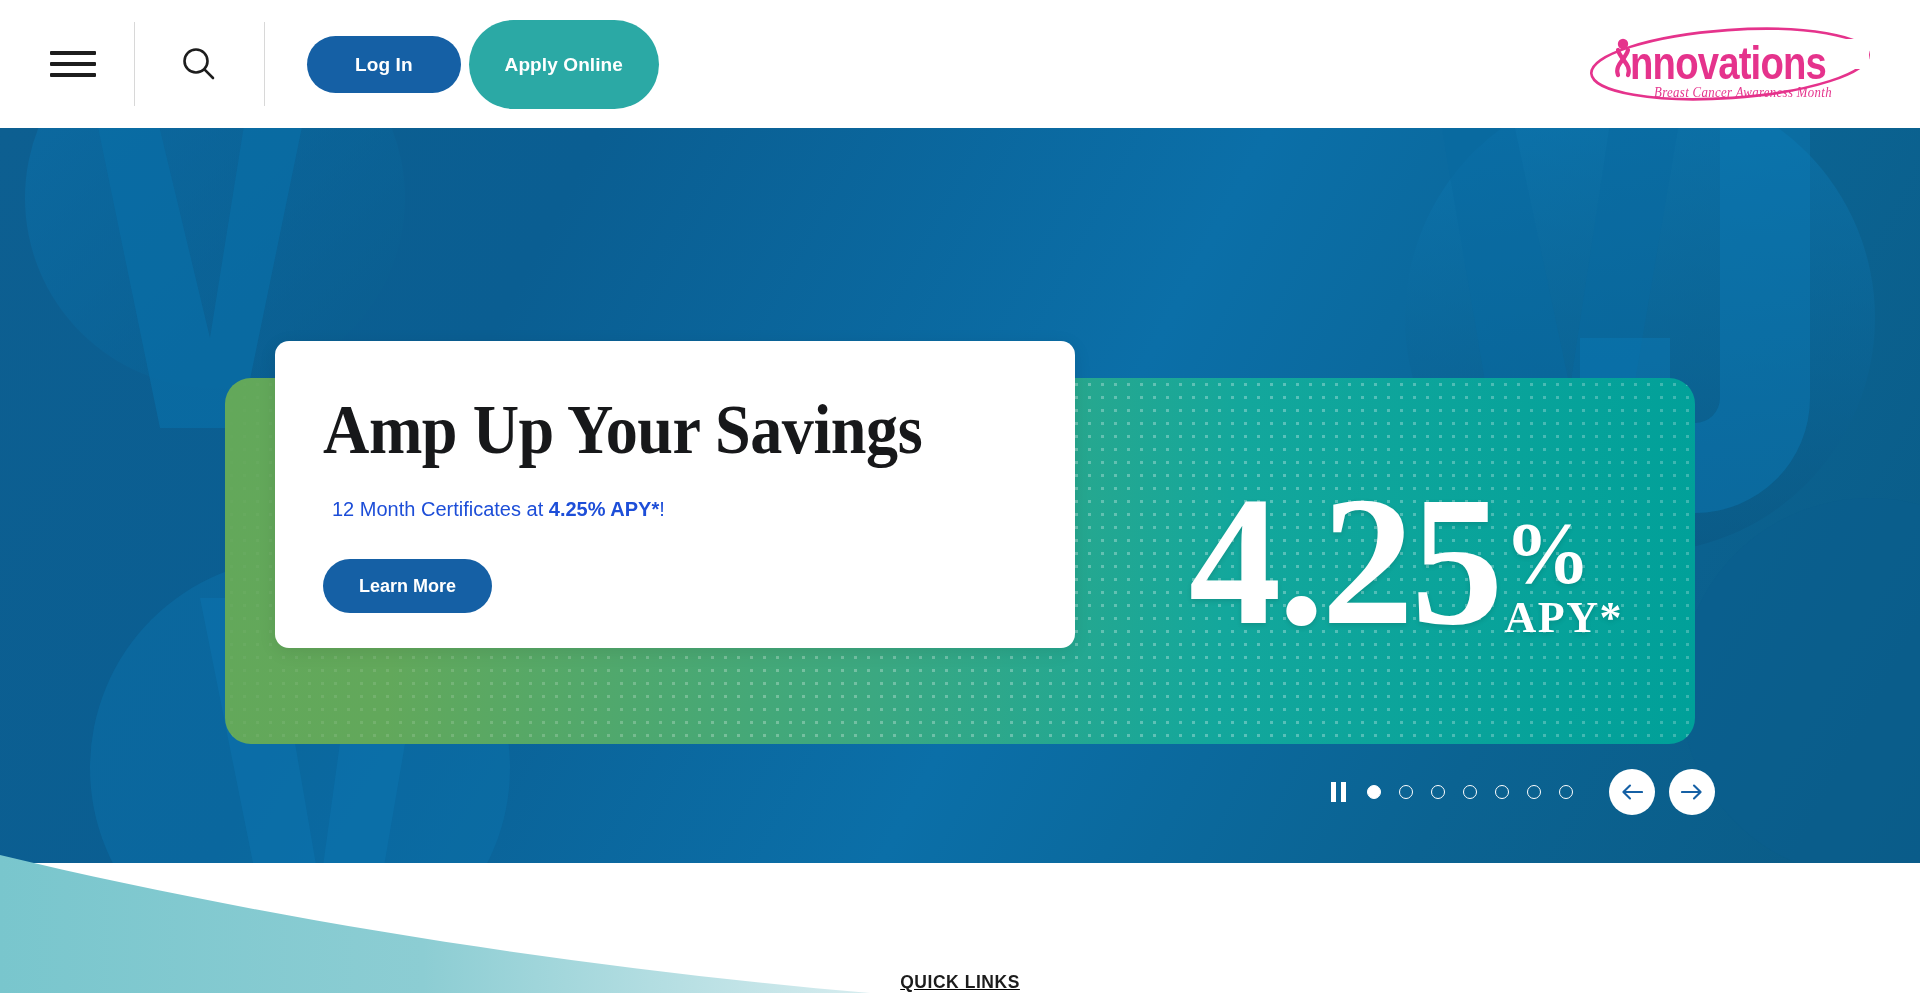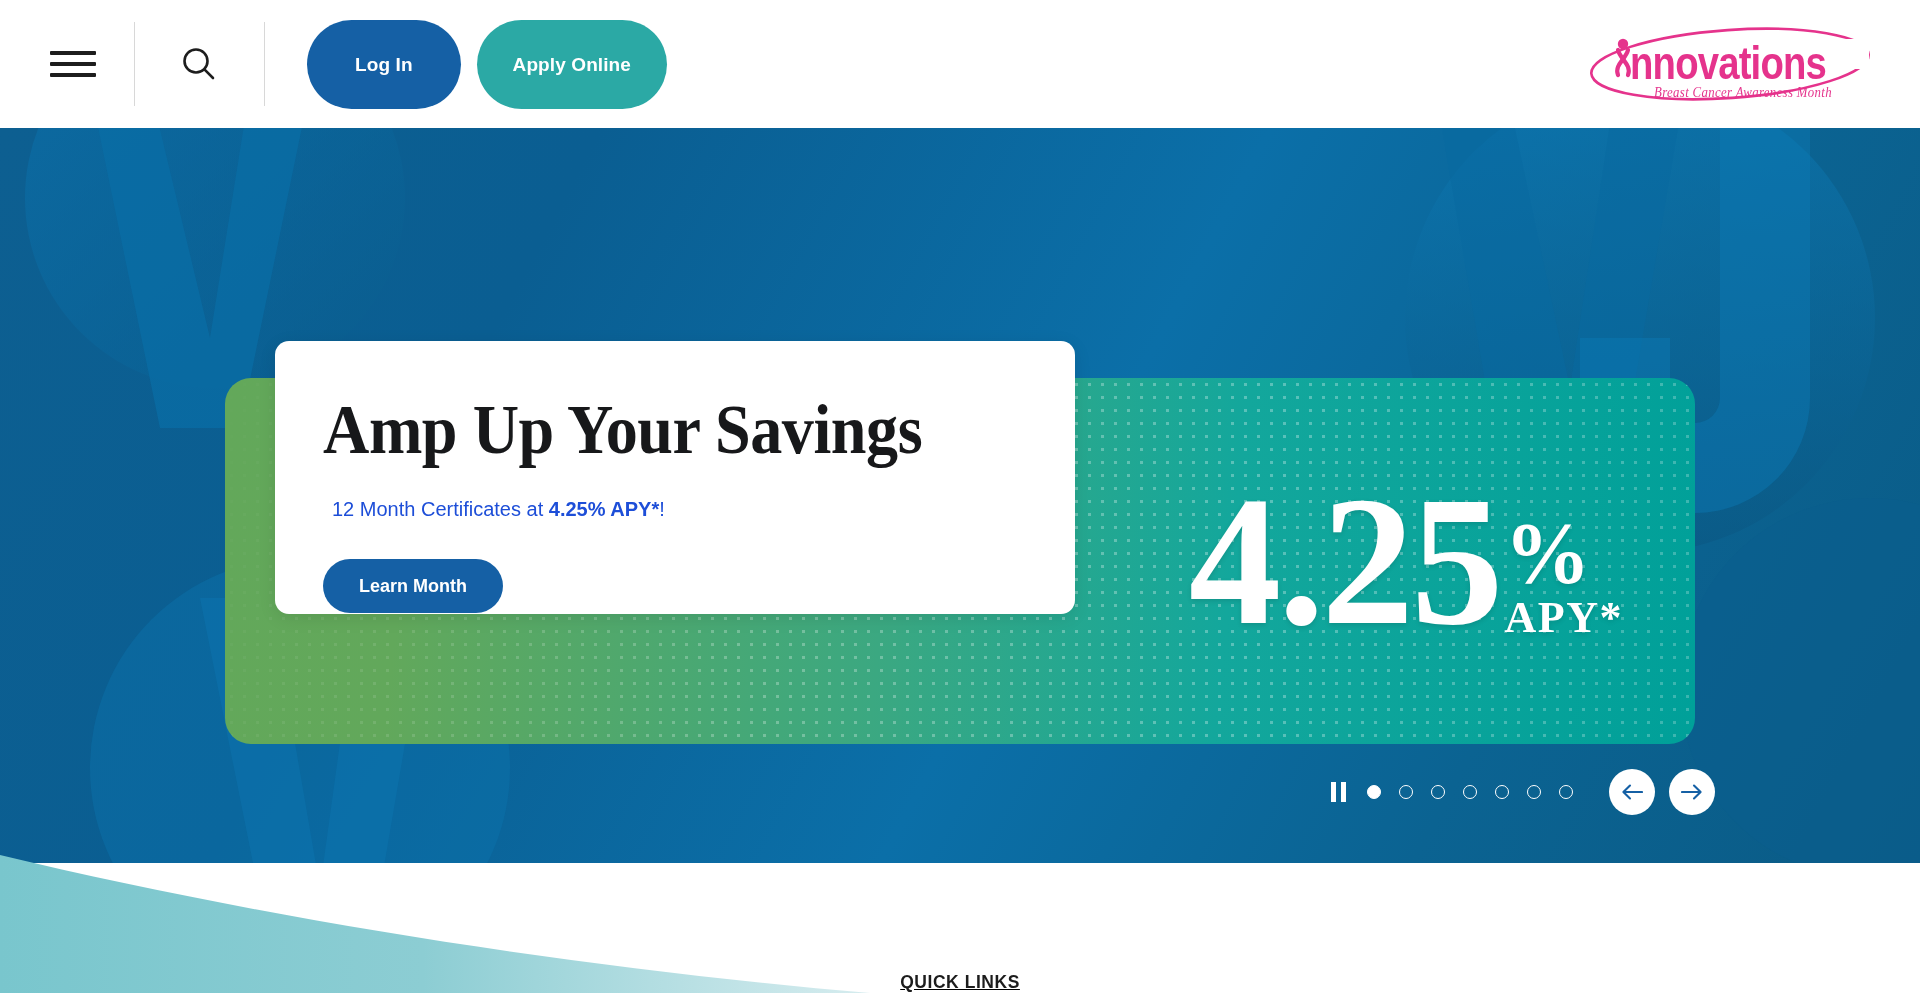--- a/index.html
+++ b/index.html
@@ -30,7 +30,7 @@
     display:flex; align-items:center; justify-content:center; cursor:pointer;
   }
 
-  .btn-row { display:flex; gap:16px; margin-left:42px; }
+  .btn-row { display:flex; align-items:center; gap:8px; margin-left:42px; }
   .pill {
     border:none; border-radius:999px; color:#fff; cursor:pointer;
     font-family:"Liberation Sans", sans-serif; font-size:19px; font-weight:700;

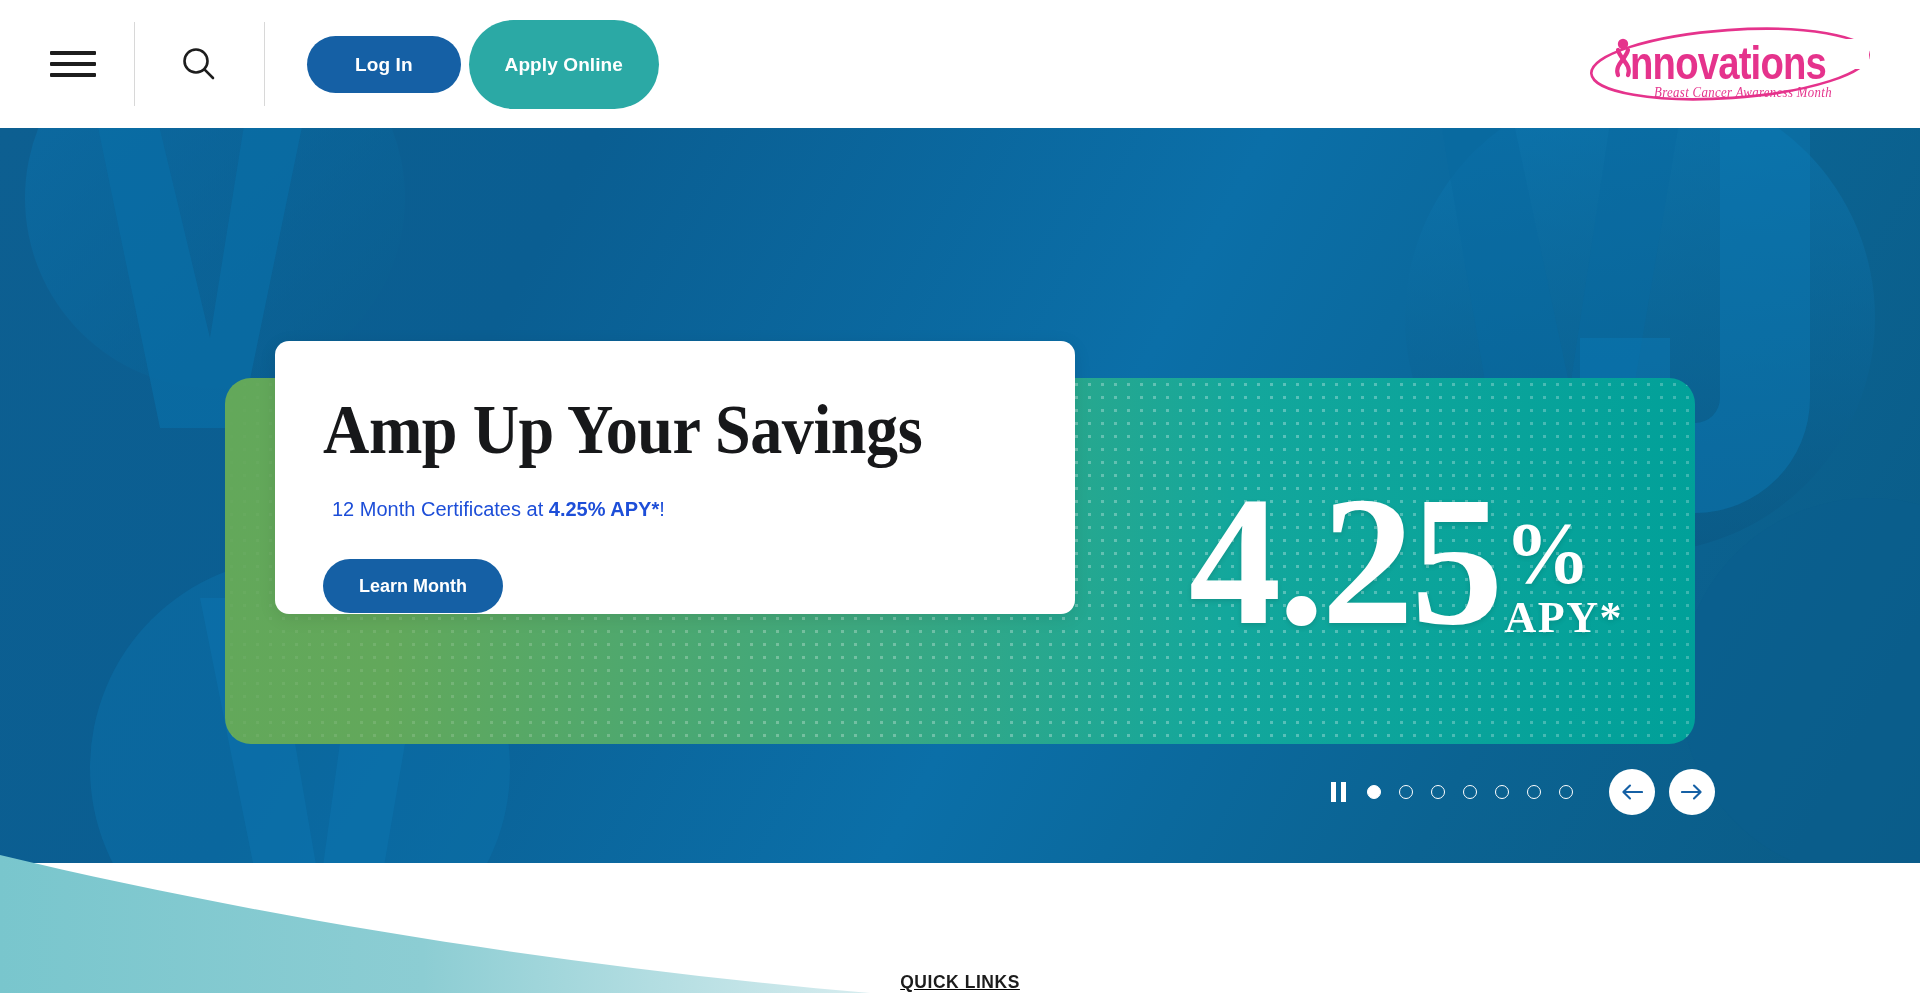--- a/index.html
+++ b/index.html
@@ -80,7 +80,7 @@
 
   
   .card {
-    position:absolute; left:275px; top:213px; width:800px; height:273px;
+    position:absolute; left:275px; top:213px; width:800px; height:307px;
     background:#fff; border-radius:14px;
     box-shadow:0 4px 18px rgba(0,0,0,.09);
     padding:54px 60px 8px 48px;

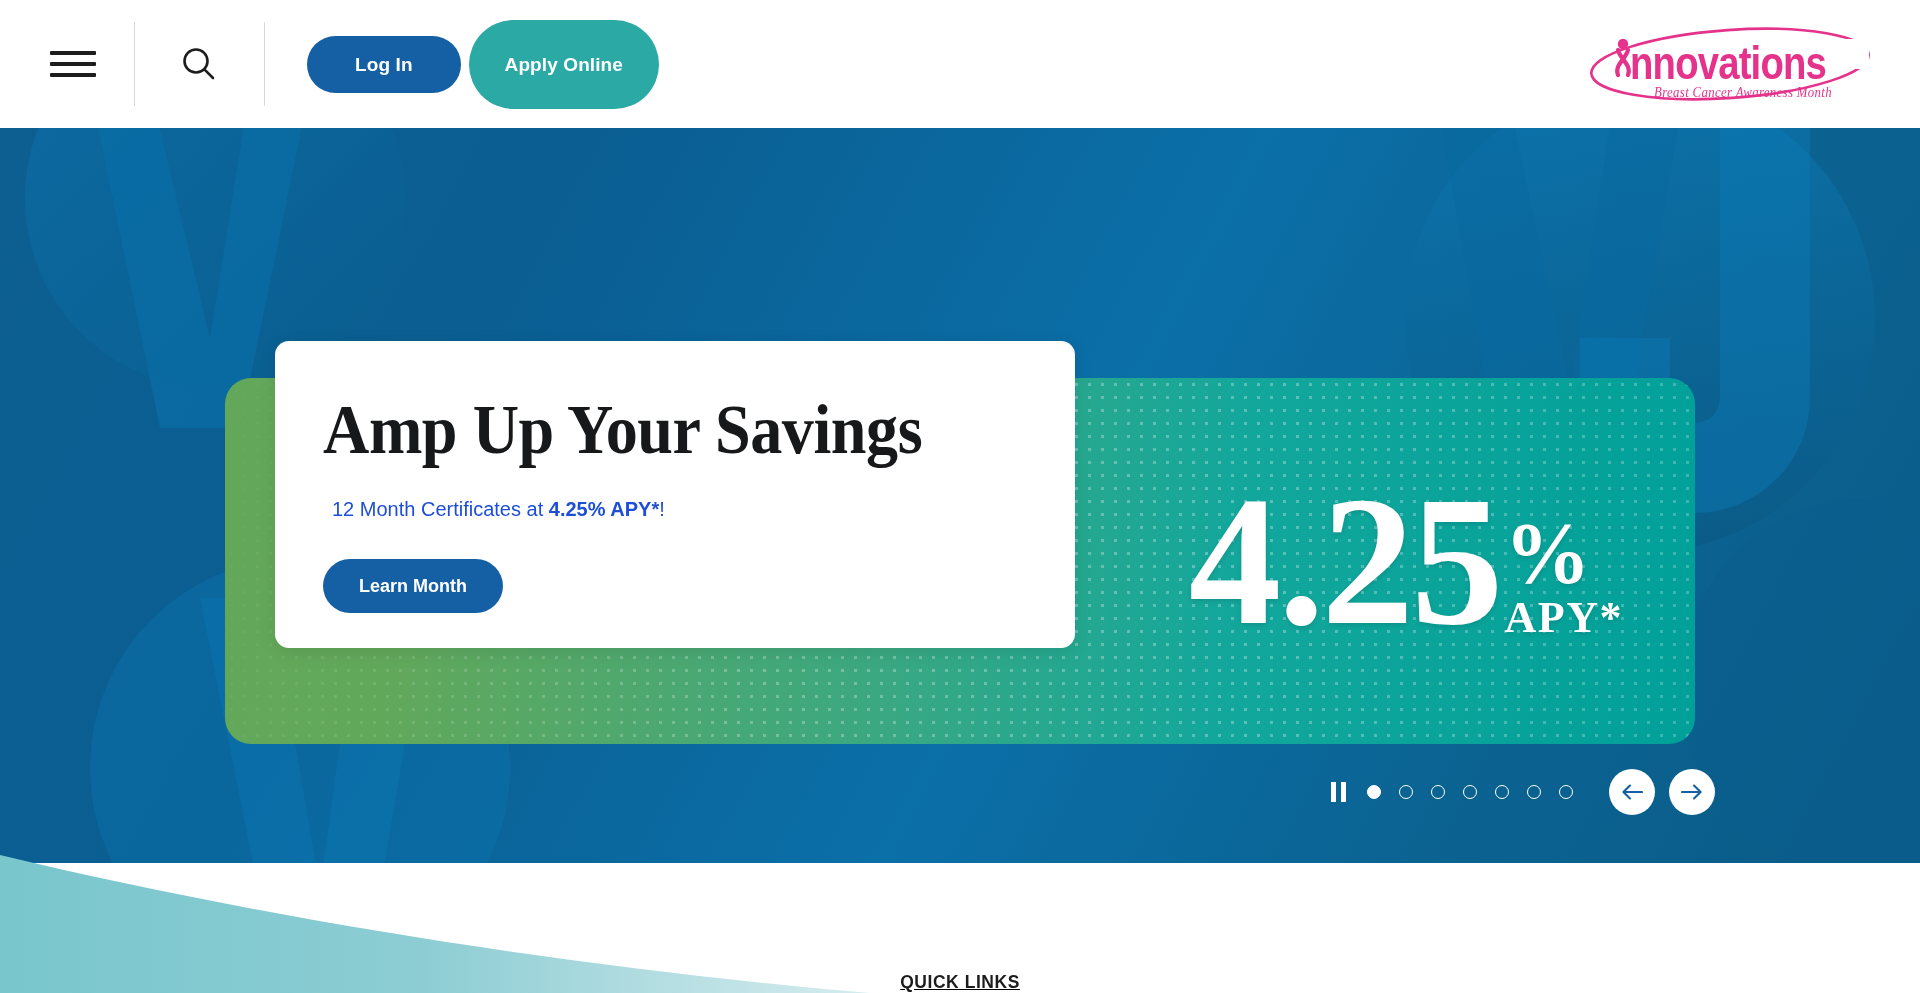--- a/index.html
+++ b/index.html
@@ -230,7 +230,7 @@
       <p class="sub">
         <span>12 Month Certificates at </span><b>4.25% APY*</b><span>!</span>
       </p>
-      <button class="learn-btn">Learn Month</button>
+      <button class="learn-btn">Learn More</button>
     </div>
   </div>
 

